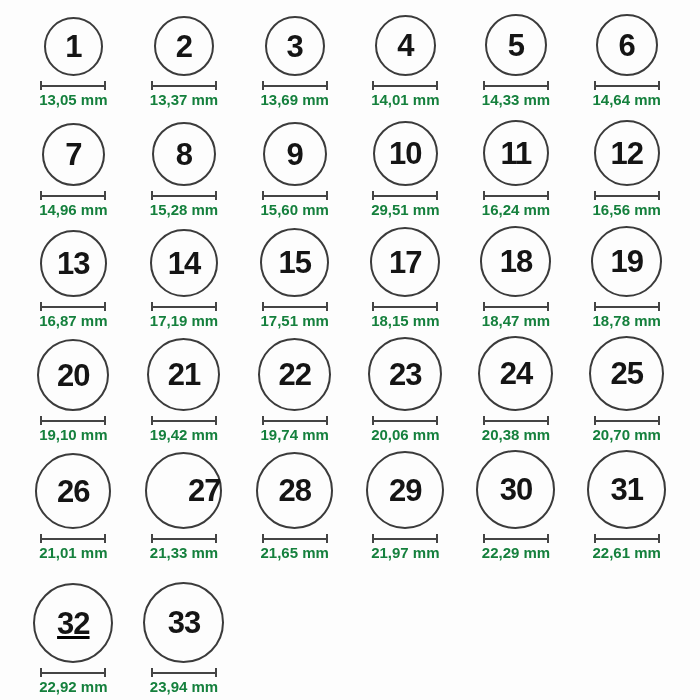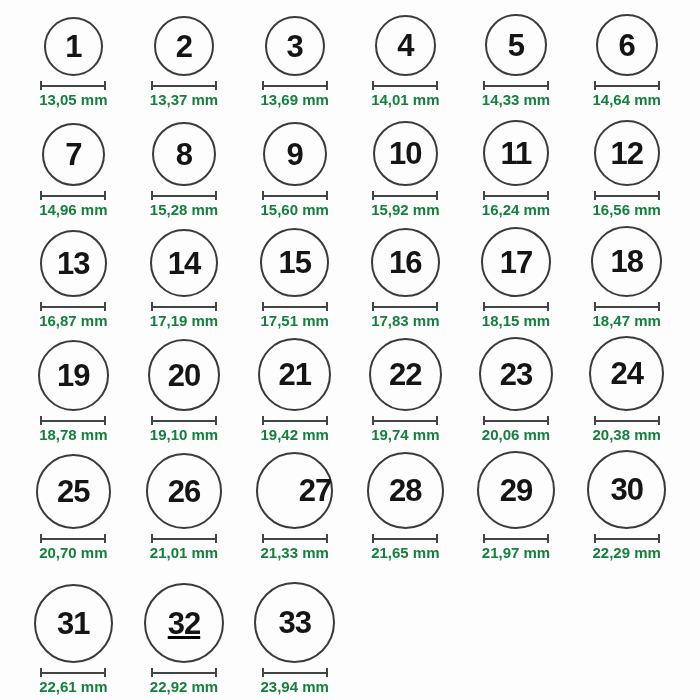--- a/index.html
+++ b/index.html
@@ -150,7 +150,7 @@
       <span class="ring-number">10</span>
     </div>
     <div class="measure-line"></div>
-    <div class="diameter-label">15,92 mm</div>
+    <div class="diameter-label">29,51 mm</div>
   </div>
 
   <div class="size-cell">

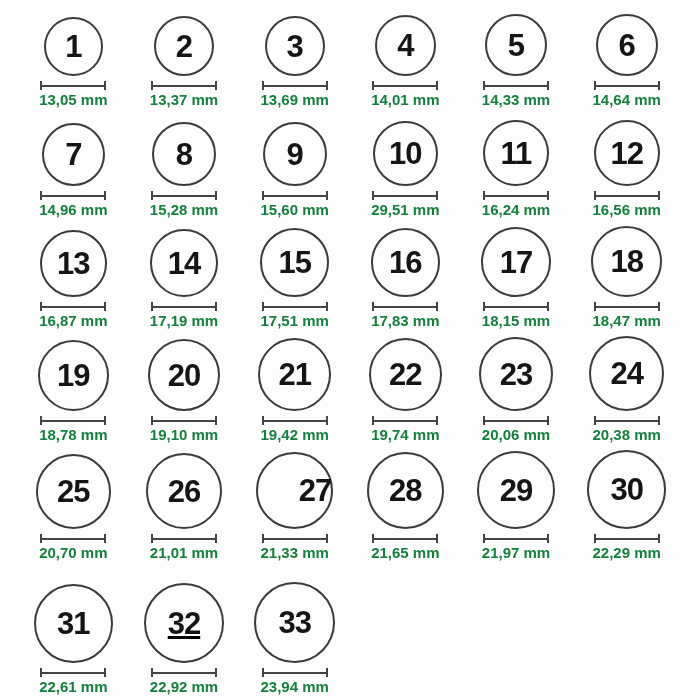--- a/index.html
+++ b/index.html
@@ -193,13 +193,6 @@
     <div class="diameter-label">17,51 mm</div>
   </div>
 
-  <div class="size-cell">
-    <div class="ring-circle" style="width: 69px; height: 69px;">
-      <span class="ring-number">16</span>
-    </div>
-    <div class="measure-line"></div>
-    <div class="diameter-label">17,83 mm</div>
-  </div>
 
   <div class="size-cell">
     <div class="ring-circle" style="width: 70px; height: 70px;">

